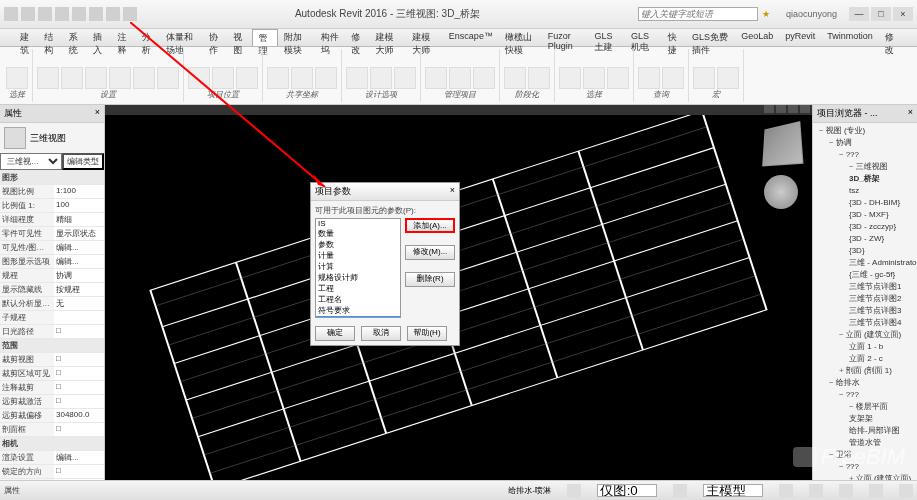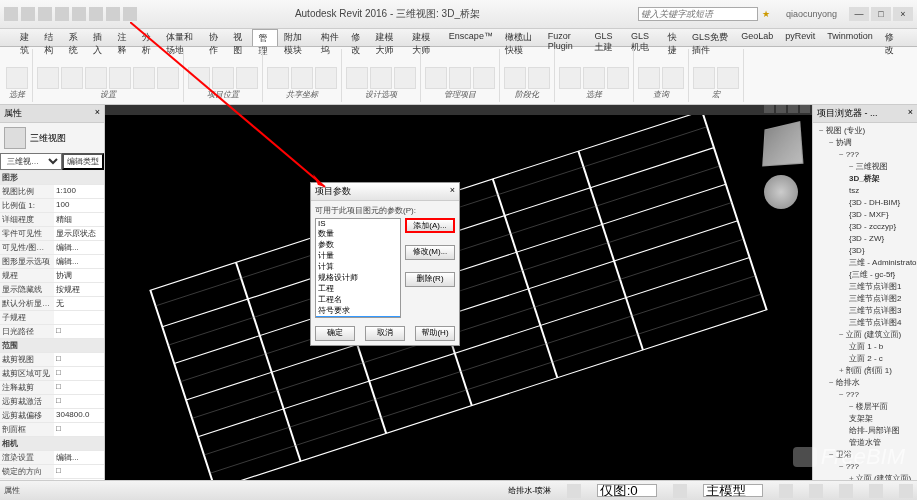--- a/index.html
+++ b/index.html
@@ -67,7 +67,7 @@
 .dialog .side-btns { display: flex; flex-direction: column; gap: 12px; }
 .dialog .btn { width: 50px; height: 15px; background: linear-gradient(#fff,#e0e0e0); border: 1px solid #999; font-size: 8px; text-align: center; }
 .dialog .btn.highlighted { border: 2px solid red; }
-.dialog .dlg-foot { display: flex; justify-content: space-between; gap: 6px; padding: 4px; }
+.dialog .dlg-foot { display: flex; justify-content: flex-start; gap: 6px; padding: 4px; }
 .dialog .btn.foot { width: 40px; }
 
 .statusbar { height: 20px; background: linear-gradient(#f4f4f4,#e0e0e0); border-top: 1px solid #ccc; display: flex; align-items: center; font-size: 8px; padding: 0 4px; gap: 6px; position: absolute; bottom: 0; left: 0; right: 0; }

